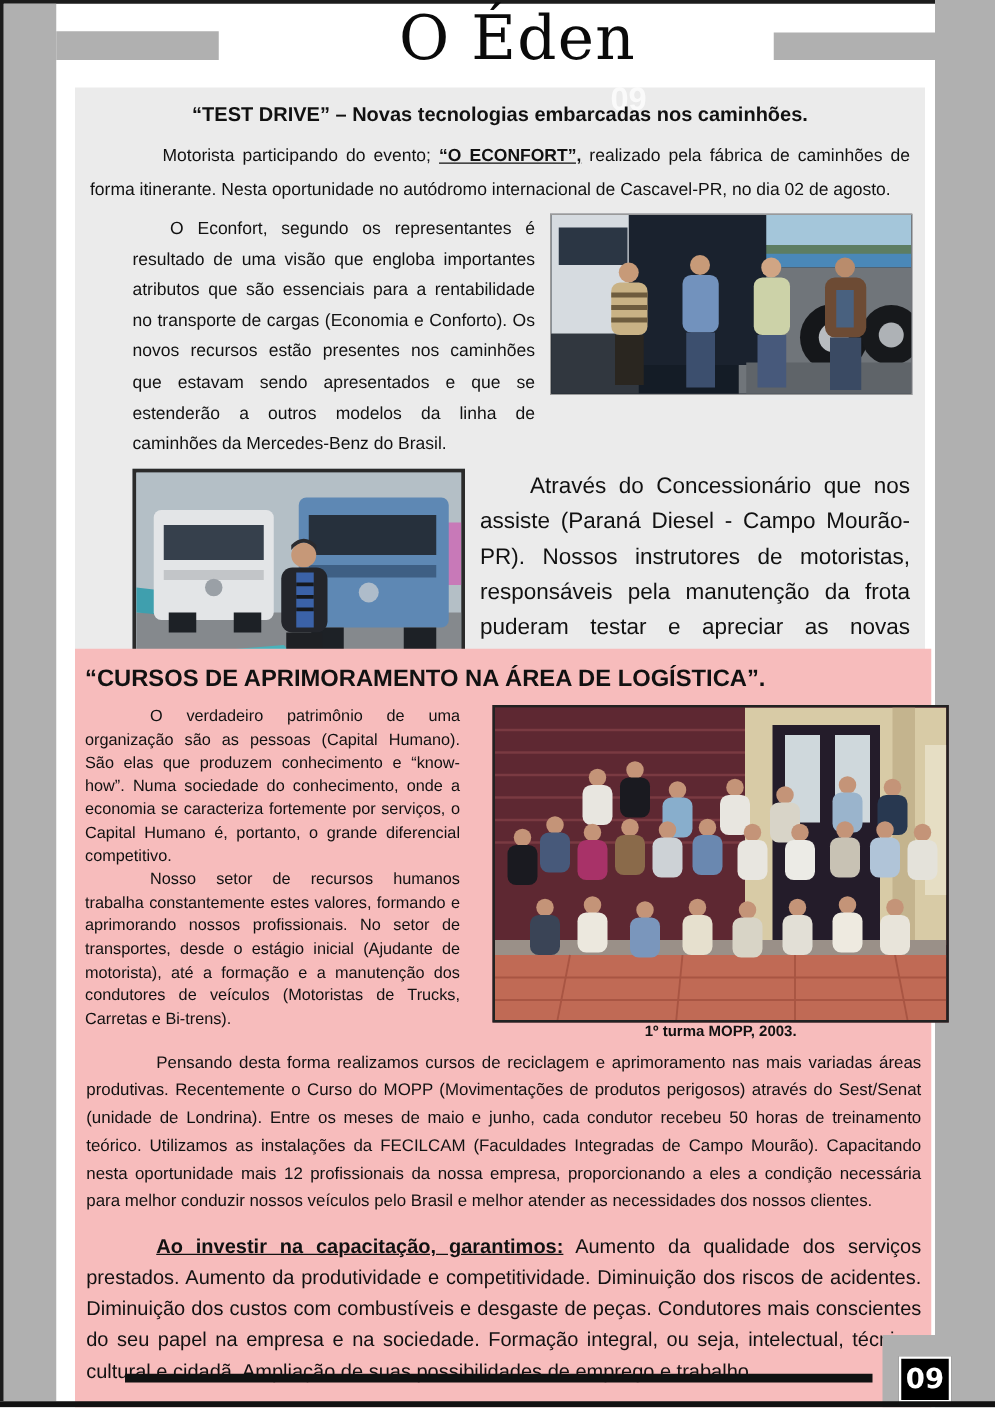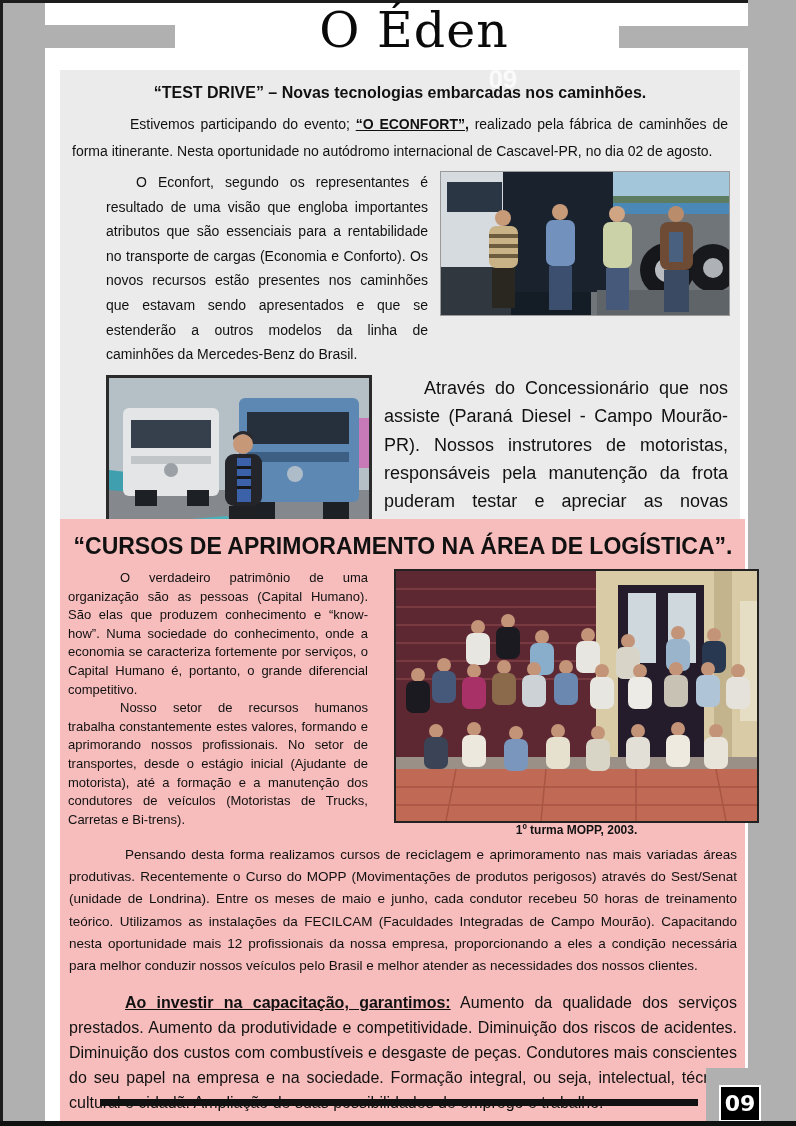--- a/index.html
+++ b/index.html
@@ -91,7 +91,7 @@
     <div class="ghost09">09</div>
     <h2 class="a1-title">“TEST DRIVE” – Novas tecnologias embarcadas nos caminhões.</h2>
 
-    <p class="a1-p1"><span>Estivemos participando do evento; </span><span class="seg-b">“O ECONFORT”,</span><span> realizado pela fábrica de caminhões de forma itinerante. Nesta oportunidade no autódromo internacional de Cascavel-PR, no dia 02 de agosto.</span></p>
+    <p class="a1-p1"><span>Motorista participando do evento; </span><span class="seg-b">“O ECONFORT”,</span><span> realizado pela fábrica de caminhões de forma itinerante. Nesta oportunidade no autódromo internacional de Cascavel-PR, no dia 02 de agosto.</span></p>
 
     <div class="a1-row">
       <figure class="photo1">

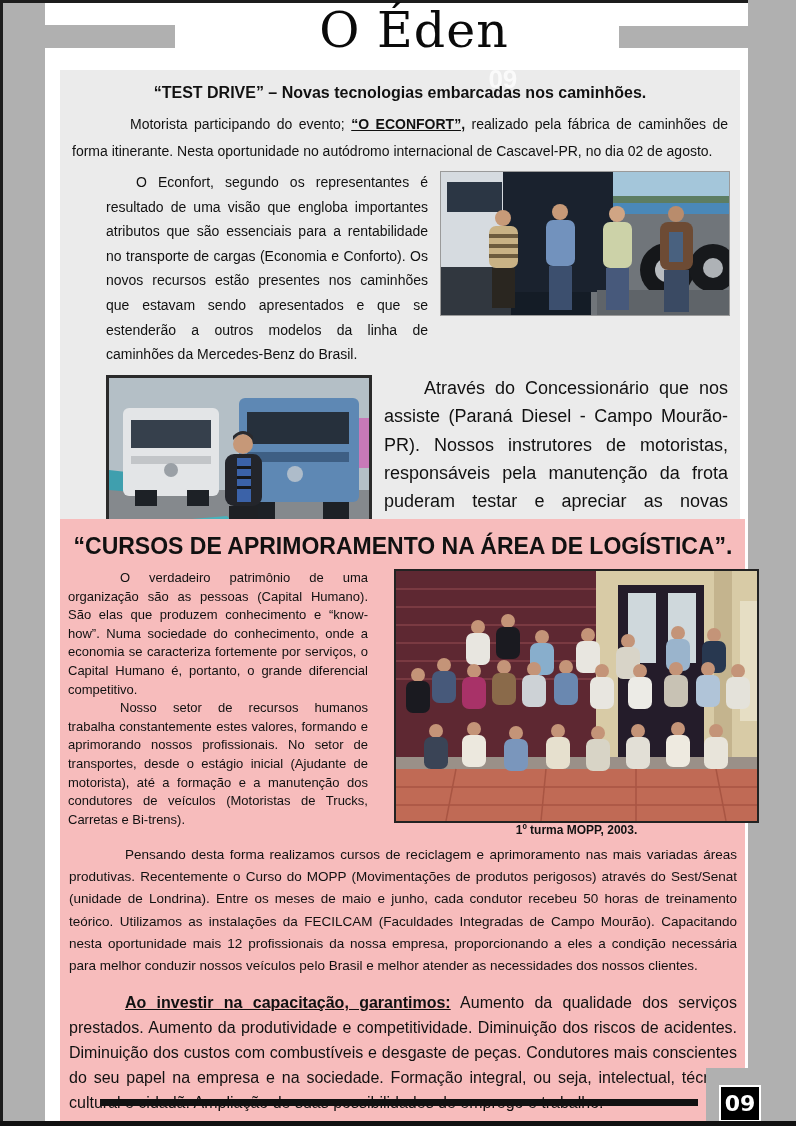--- a/index.html
+++ b/index.html
@@ -60,7 +60,7 @@
     position:absolute;left:60px;top:519px;width:685px;
     background:#f7bcbc;padding:2px 7px 6px 8px;box-sizing:border-box;
   }
-  .a2-title{margin:12px 0 0;text-align:center;font-size:23px;font-weight:bold;}
+  .a2-title{margin:12px 0 0;text-align:left;font-size:19px;font-weight:bold;}
   .a2-cols{display:flex;gap:26px;margin-top:9px;}
   .a2-left{width:300px;flex:0 0 300px;font-size:13px;line-height:18.6px;text-align:justify;}
   .a2-left p{margin:0;text-indent:52px;}

